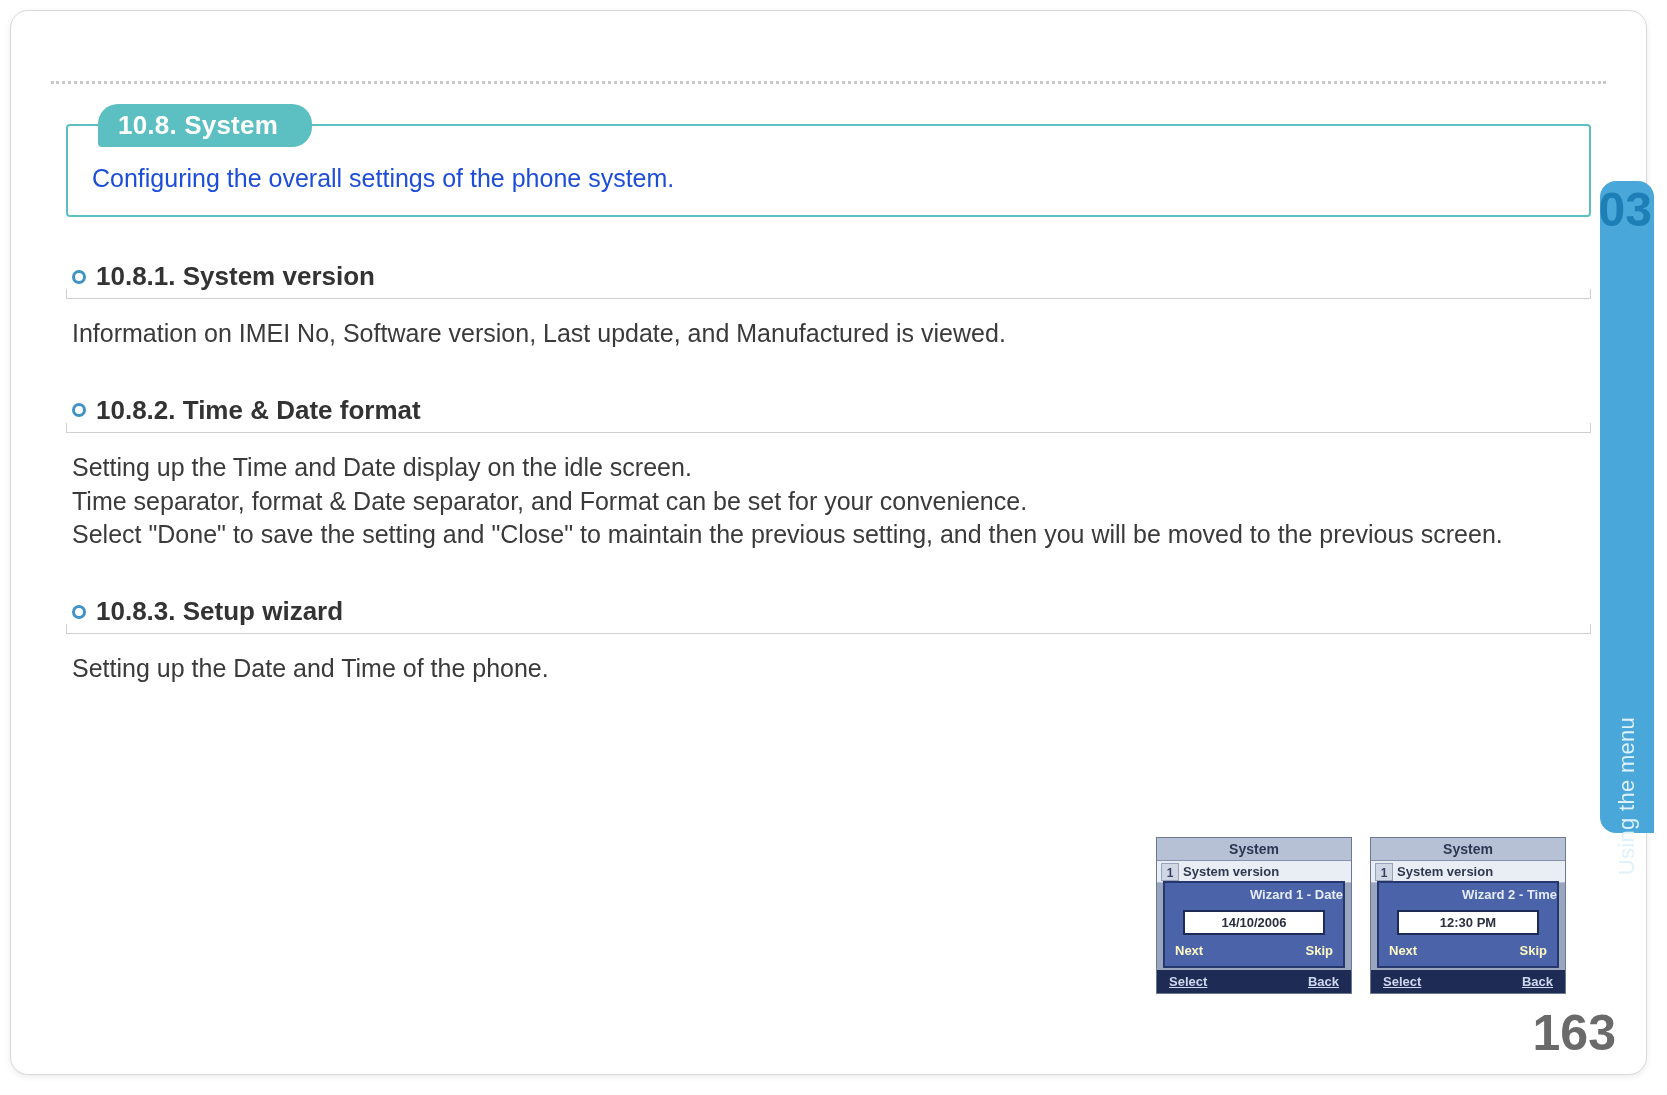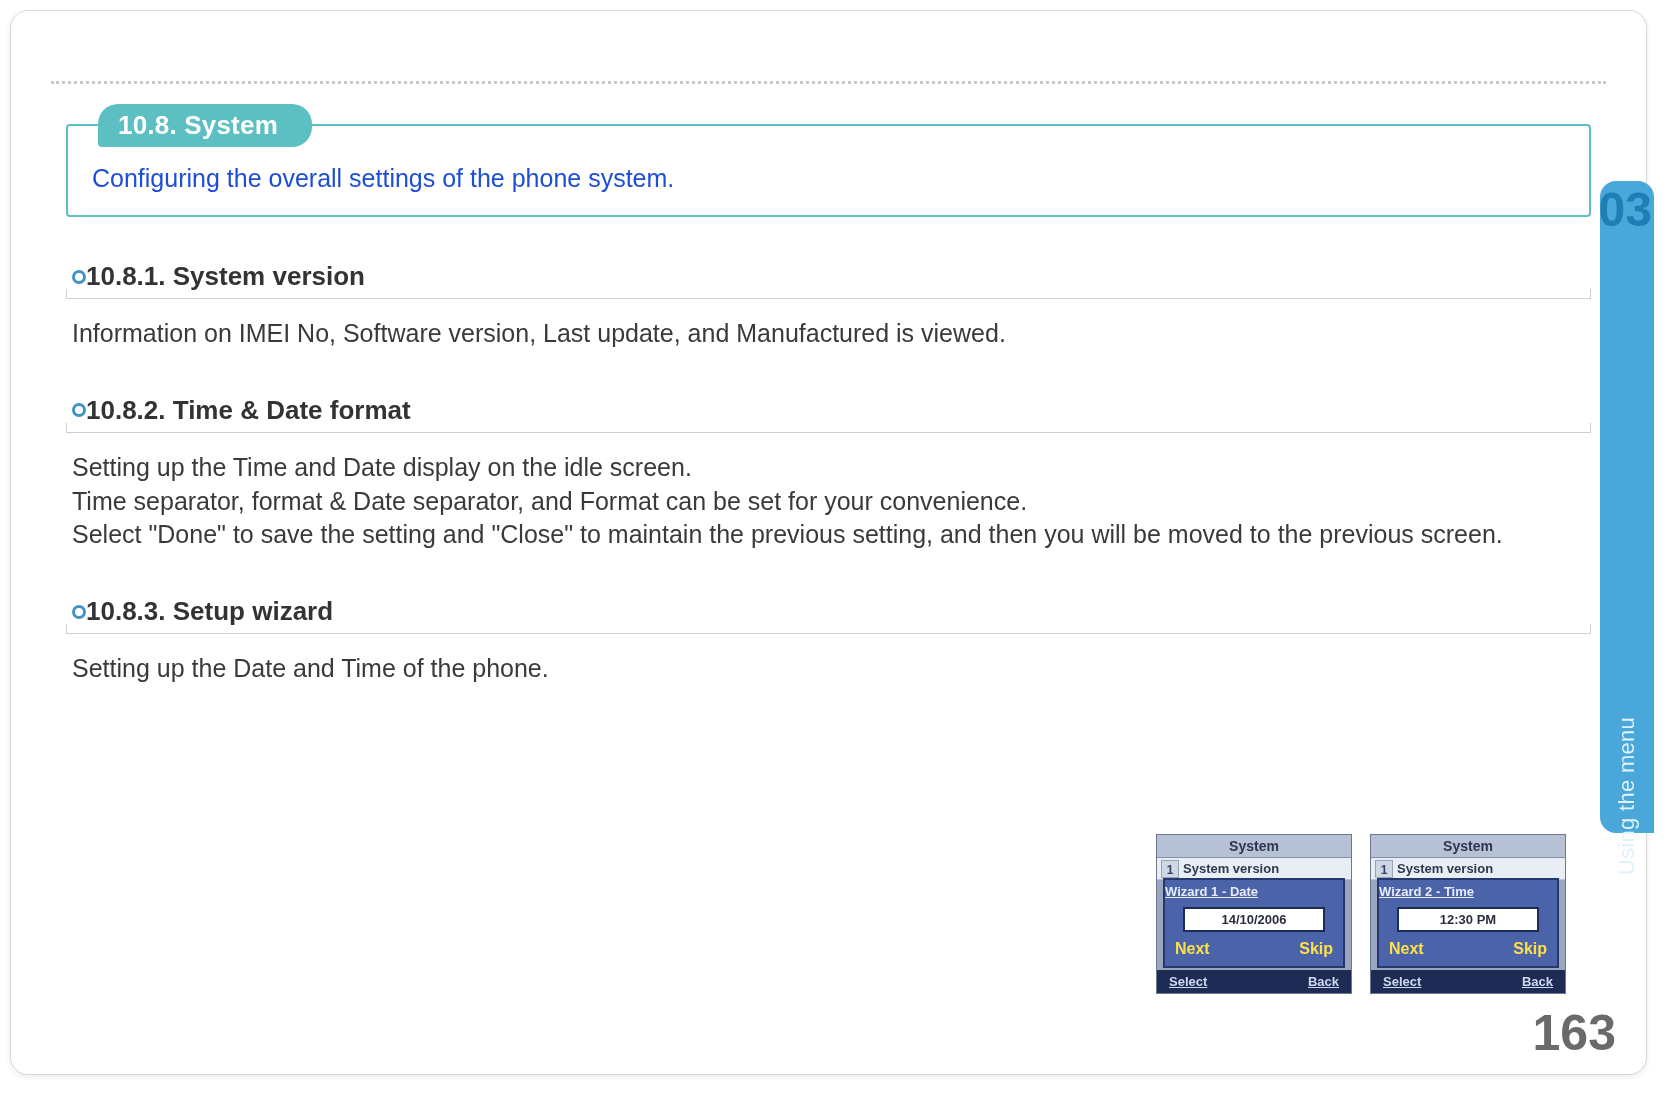--- a/index.html
+++ b/index.html
@@ -57,6 +57,7 @@
   .sub-head {
     display: flex;
     align-items: center;
+    gap: 10px;
     font-size: 26px;
     font-weight: bold;
     color: #333;

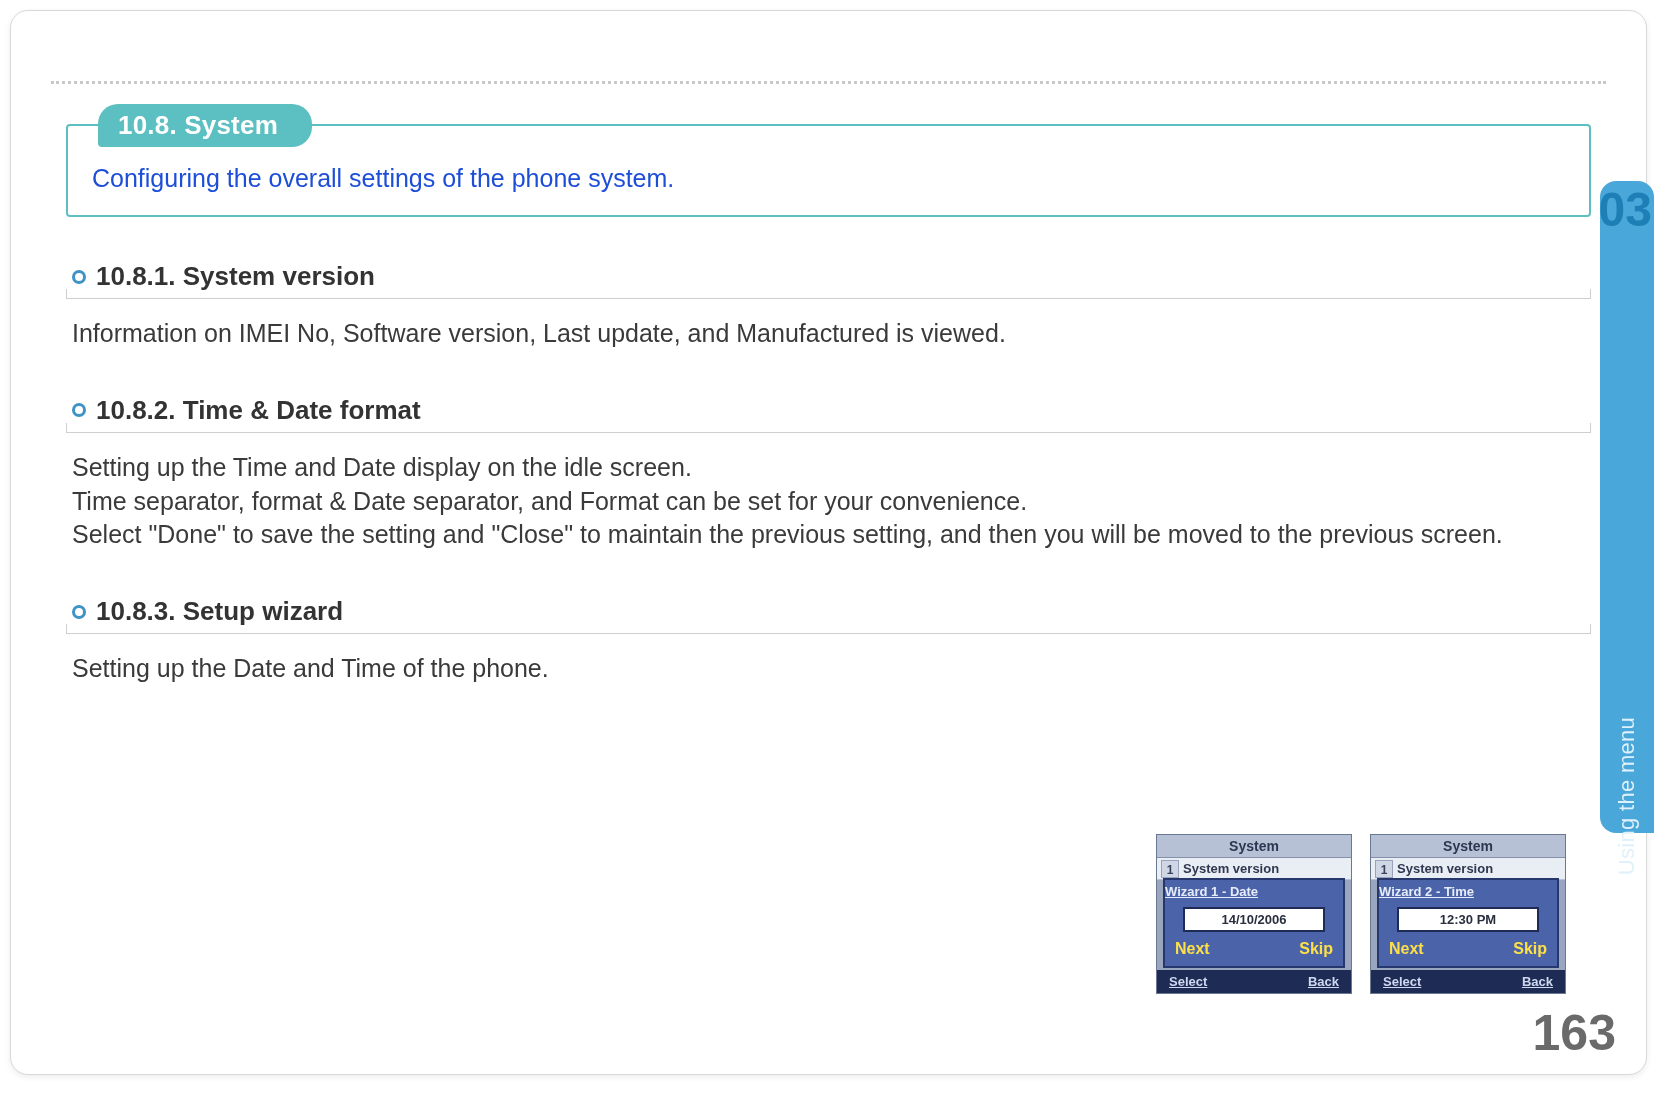--- a/index.html
+++ b/index.html
@@ -188,10 +188,9 @@
   .p-dialog-title {
     color: #e6ecf9;
     font-weight: bold;
-    text-align: left;
+    text-align: right;
     font-size: 13px;
     padding: 4px 0;
-    text-decoration: underline;
   }
   .p-input {
     background: #fff;

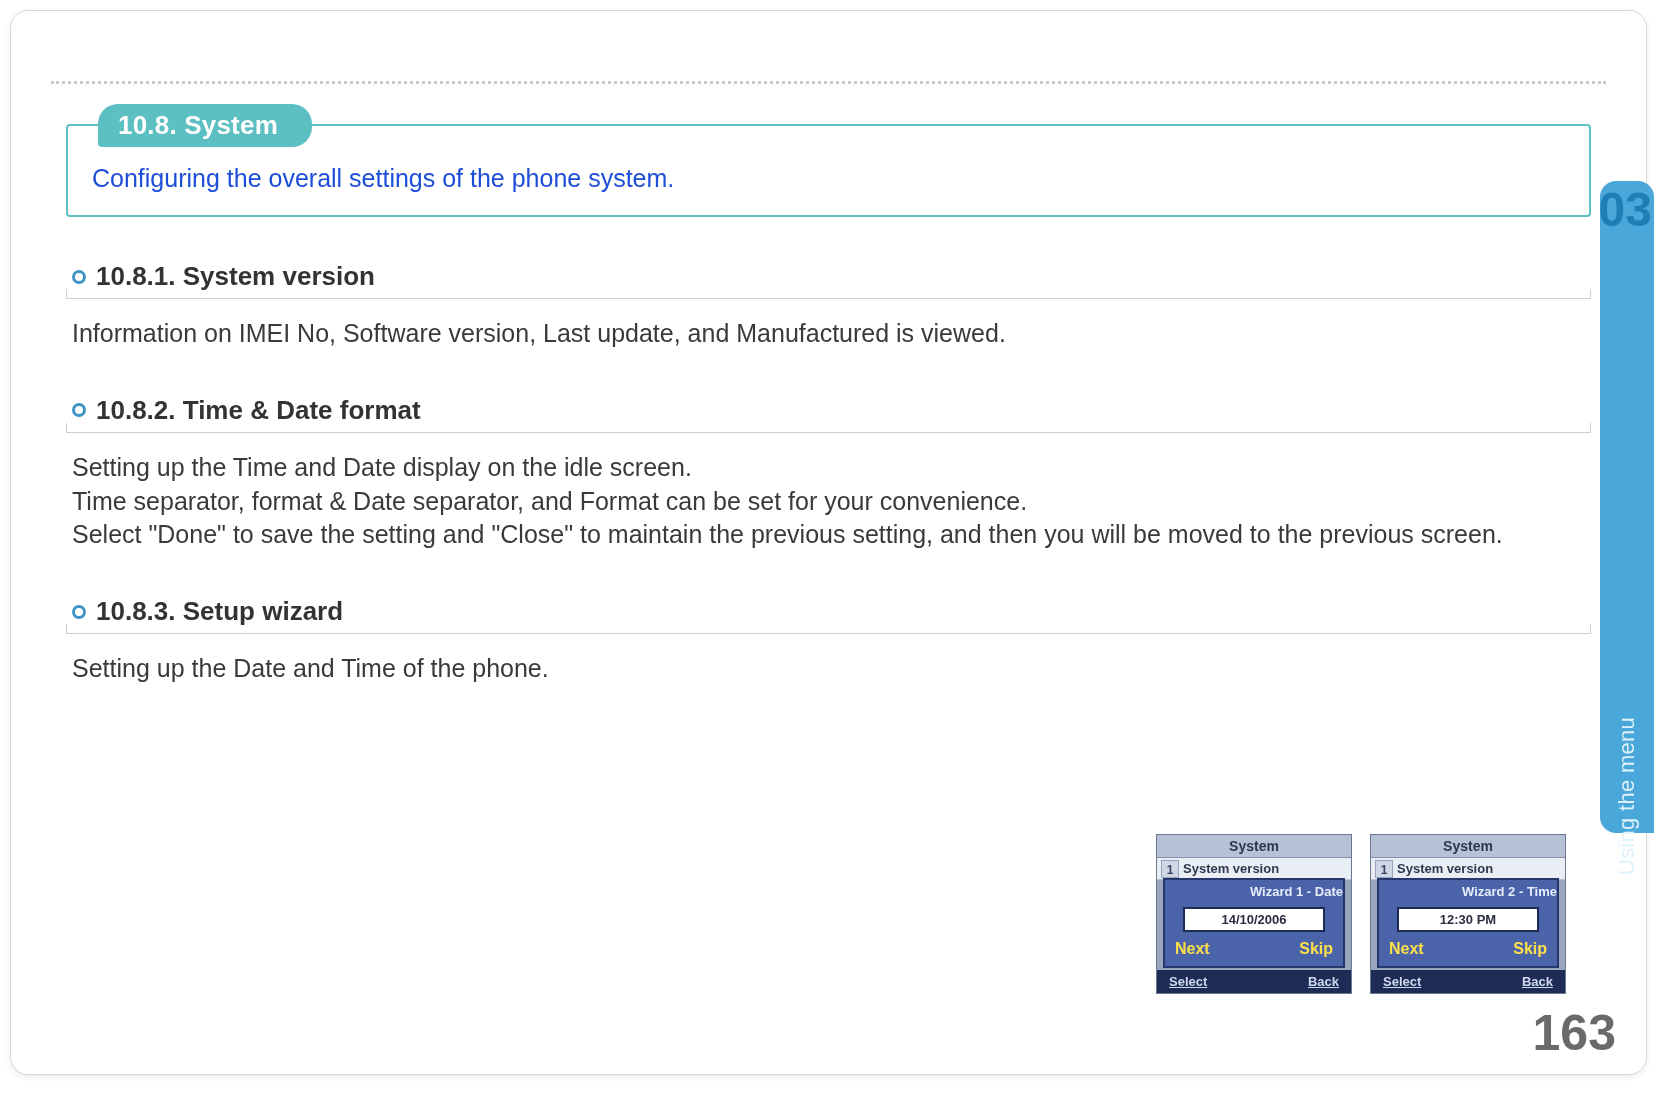--- a/index.html
+++ b/index.html
@@ -206,9 +206,9 @@
     display: flex;
     justify-content: space-between;
     padding: 2px 10px 4px 10px;
-    color: #fde047;
-    font-weight: bold;
-    font-size: 16px;
+    color: #fef9c3;
+    font-weight: bold;
+    font-size: 13px;
   }
   .p-softbar {
     display: flex;

